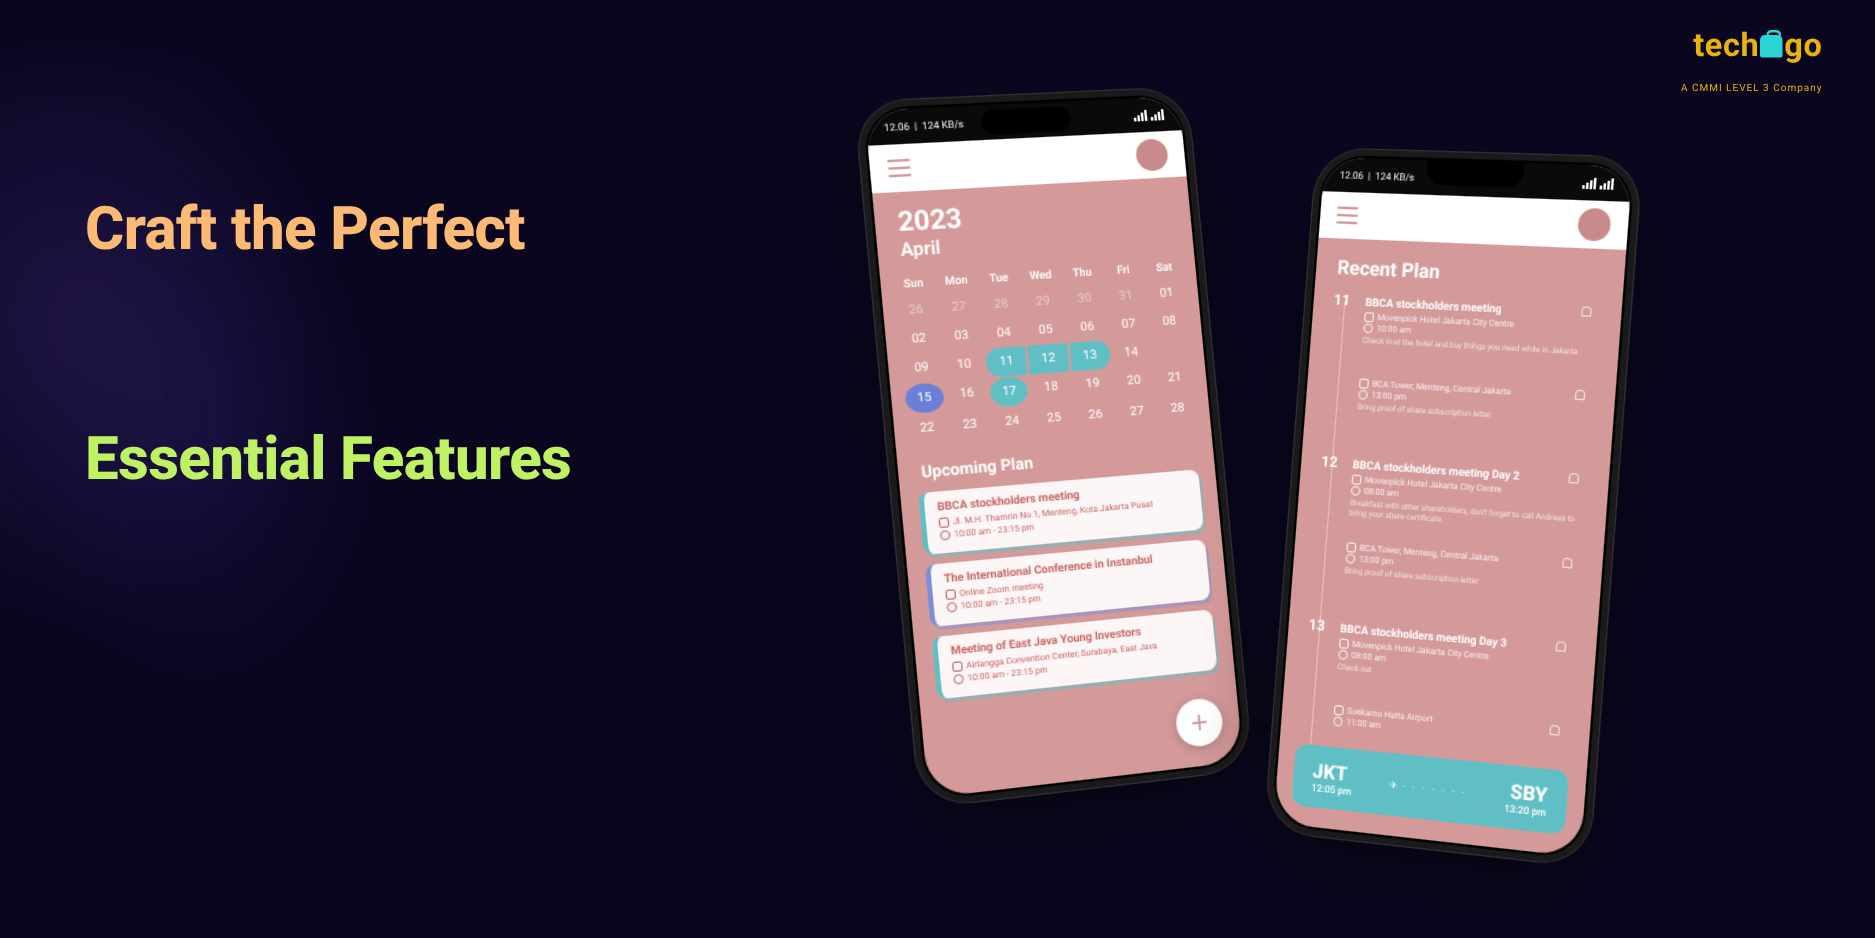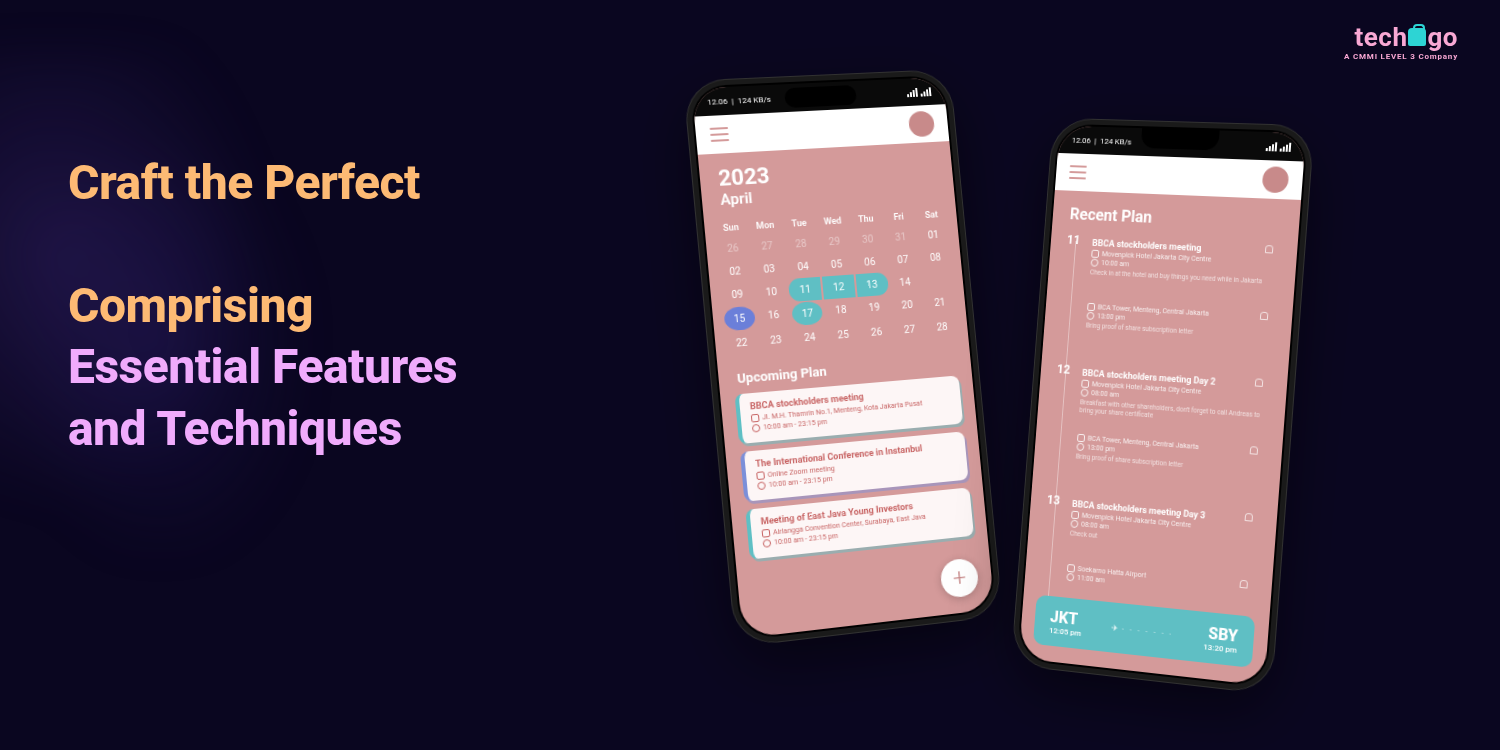--- a/index.html
+++ b/index.html
@@ -9,7 +9,7 @@
 .headline h1{font-size:48px;font-weight:800;line-height:1.28;letter-spacing:-0.5px}
 .cyan{color:#fdba74}
 .white{color:#f0abfc}
-.logo{position:absolute;right:42px;top:22px;text-align:left;color:#f9a8d4}
+.logo{position:absolute;right:42px;top:22px;text-align:left;color:#eab308}
 .logo-main{font-size:26px;font-weight:700;letter-spacing:0.5px;display:flex;align-items:center;justify-content:flex-end}
 .logo-icon{display:inline-block;width:18px;height:18px;background:#2dd4d4;border-radius:4px 4px 2px 2px;margin:0 1px;position:relative}
 .logo-icon::before{content:'';position:absolute;top:-4px;left:5px;width:8px;height:4px;border:2px solid #2dd4d4;border-bottom:none;border-radius:4px 4px 0 0}

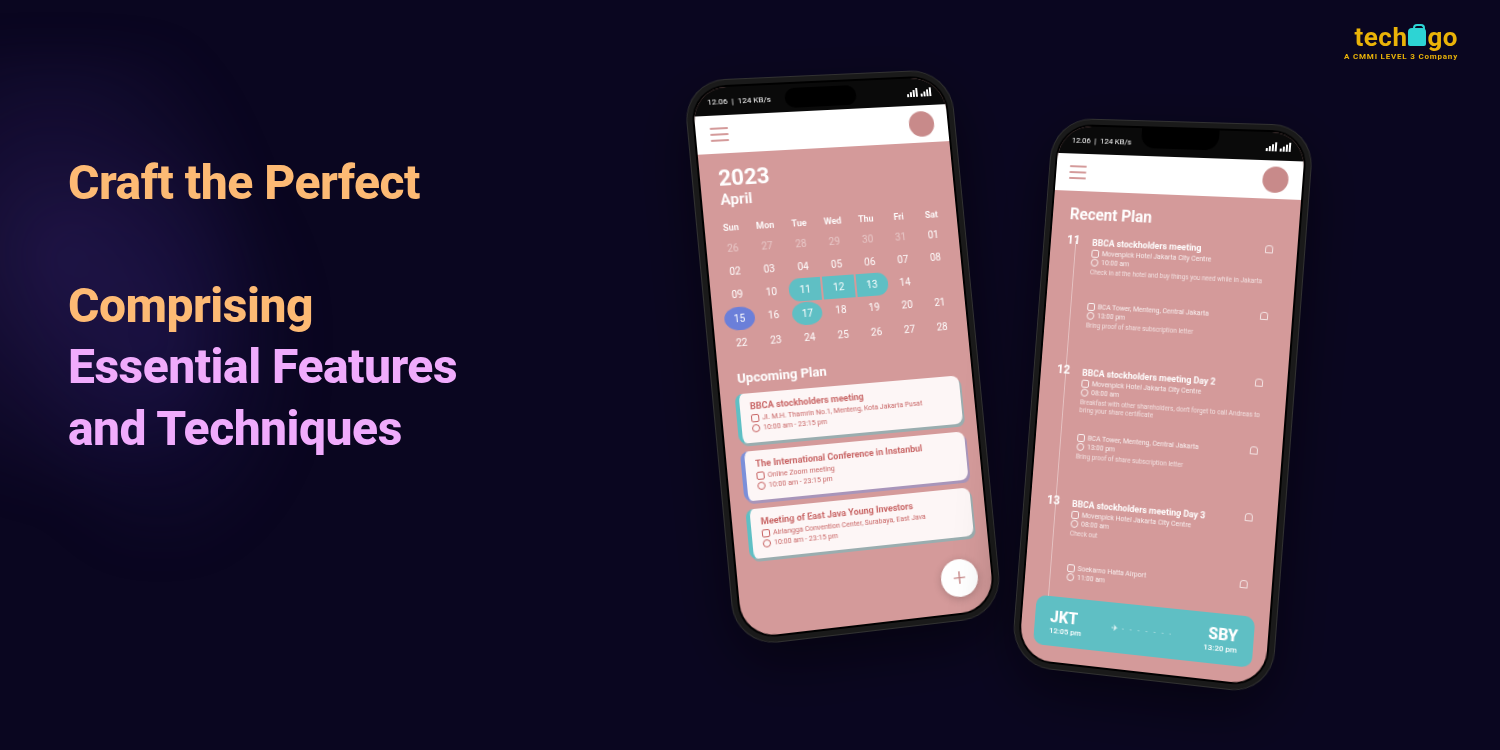--- a/index.html
+++ b/index.html
@@ -13,7 +13,7 @@
 .logo-main{font-size:26px;font-weight:700;letter-spacing:0.5px;display:flex;align-items:center;justify-content:flex-end}
 .logo-icon{display:inline-block;width:18px;height:18px;background:#2dd4d4;border-radius:4px 4px 2px 2px;margin:0 1px;position:relative}
 .logo-icon::before{content:'';position:absolute;top:-4px;left:5px;width:8px;height:4px;border:2px solid #2dd4d4;border-bottom:none;border-radius:4px 4px 0 0}
-.logo-sub{font-size:8px;font-weight:700;letter-spacing:0.8px;margin-top:0}
+.logo-sub{font-size:8px;font-weight:400;letter-spacing:0.8px;margin-top:14px}
 
 .phones-wrap{position:absolute;left:630px;top:60px;width:870px;height:690px;perspective:2000px}
 

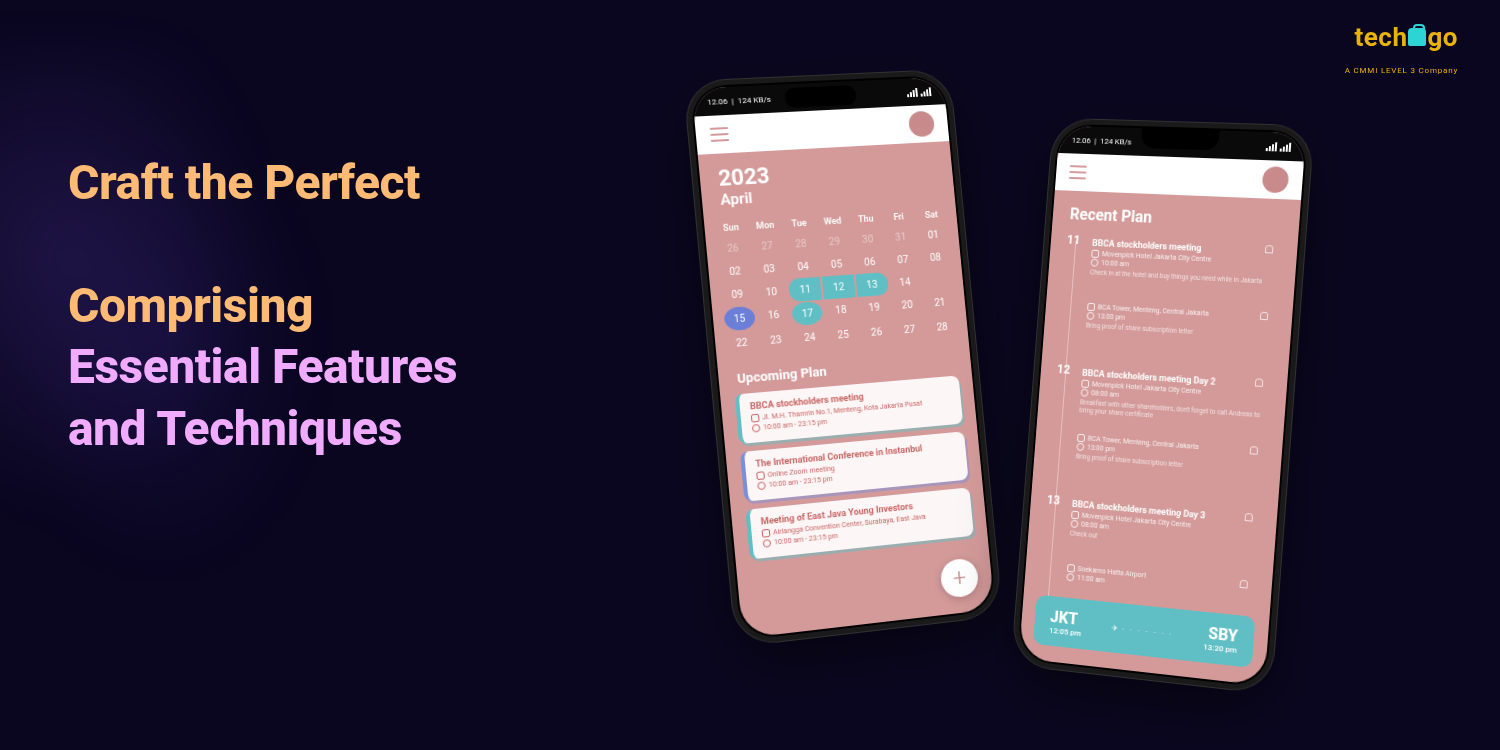--- a/index.html
+++ b/index.html
@@ -106,7 +106,7 @@
   <h1>
     <span class="cyan">Craft the Perfect</span><br>
     <br>
-    <span class="cyan">Comprising</span><br>
+    <br>
     <span class="white">Essential Features</span><br>
     <span class="white">and Techniques</span>
   </h1>

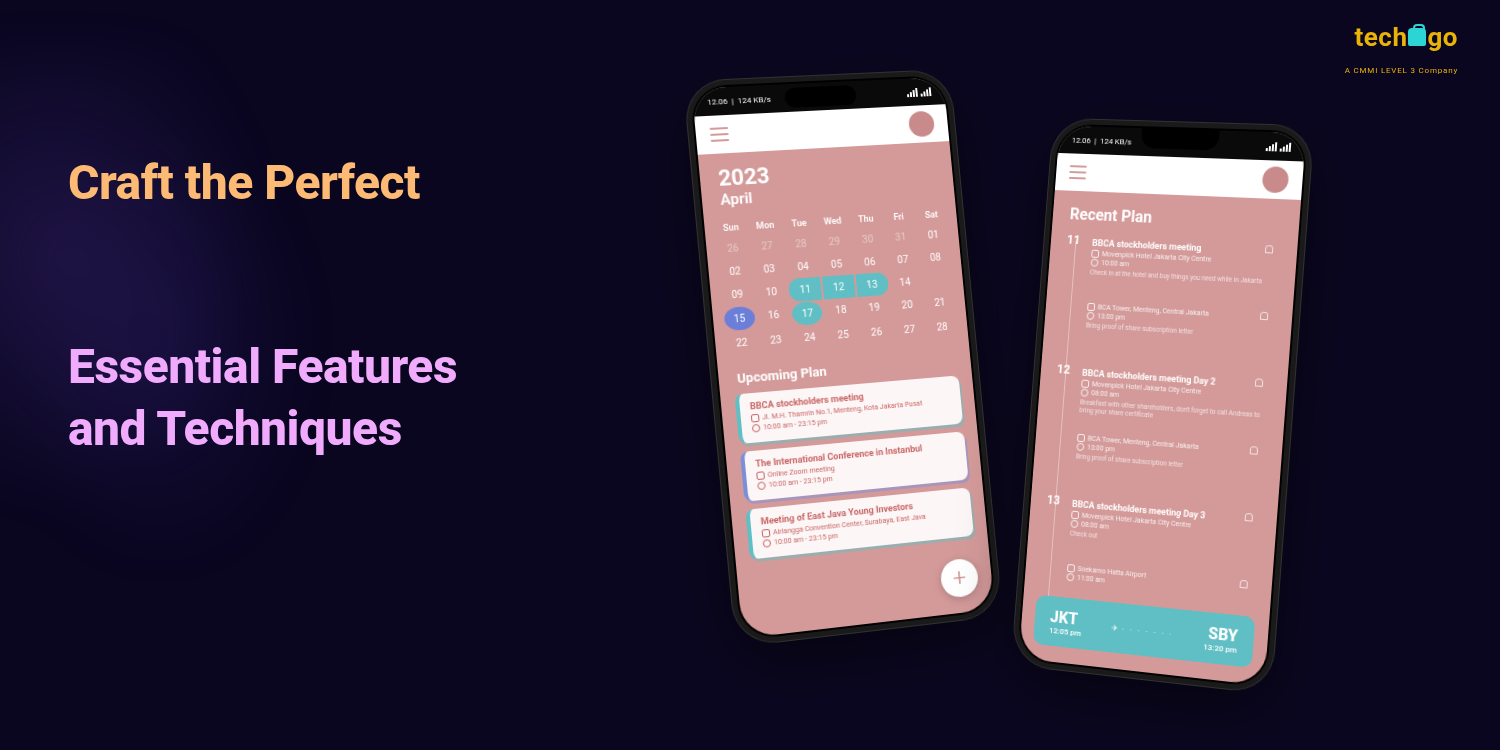--- a/index.html
+++ b/index.html
@@ -8,7 +8,7 @@
 .headline{position:absolute;left:68px;top:152px;width:540px}
 .headline h1{font-size:48px;font-weight:800;line-height:1.28;letter-spacing:-0.5px}
 .cyan{color:#fdba74}
-.white{color:#f0abfc}
+.white{color:#bef264}
 .logo{position:absolute;right:42px;top:22px;text-align:left;color:#eab308}
 .logo-main{font-size:26px;font-weight:700;letter-spacing:0.5px;display:flex;align-items:center;justify-content:flex-end}
 .logo-icon{display:inline-block;width:18px;height:18px;background:#2dd4d4;border-radius:4px 4px 2px 2px;margin:0 1px;position:relative}

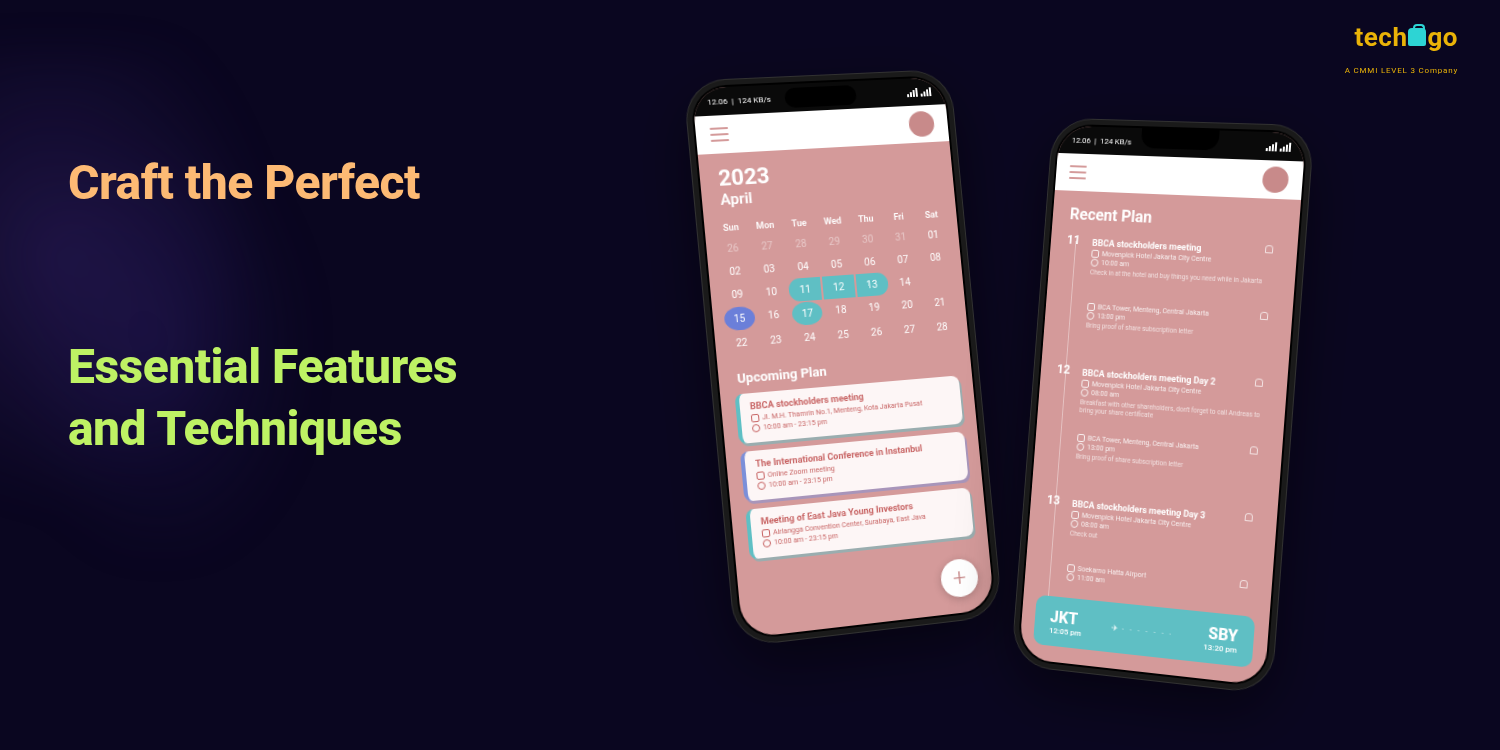--- a/index.html
+++ b/index.html
@@ -108,7 +108,6 @@
     <br>
     <br>
     <span class="white">Essential Features</span><br>
-    <span class="white">and Techniques</span>
   </h1>
 </div>
 

